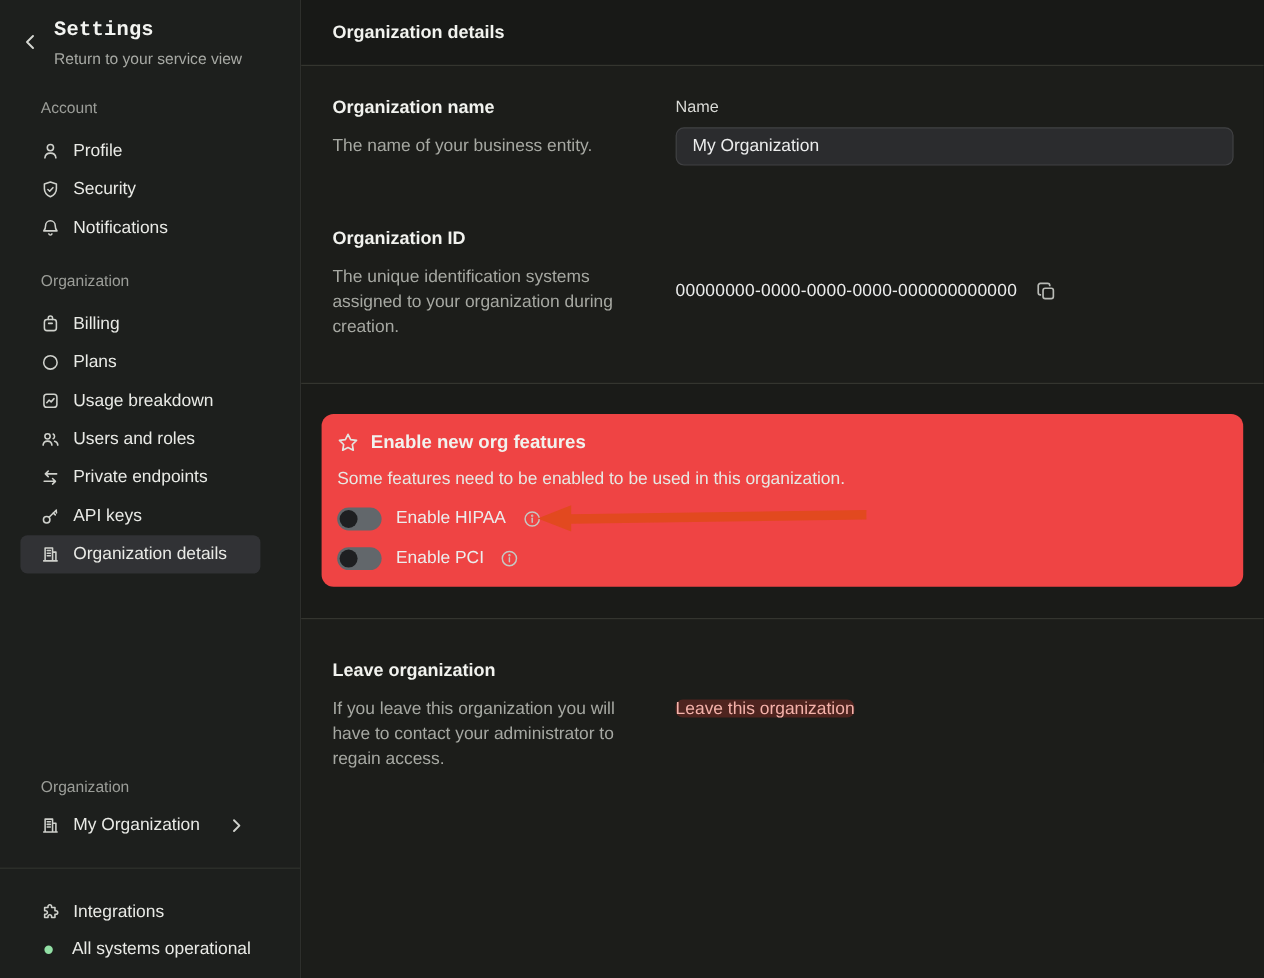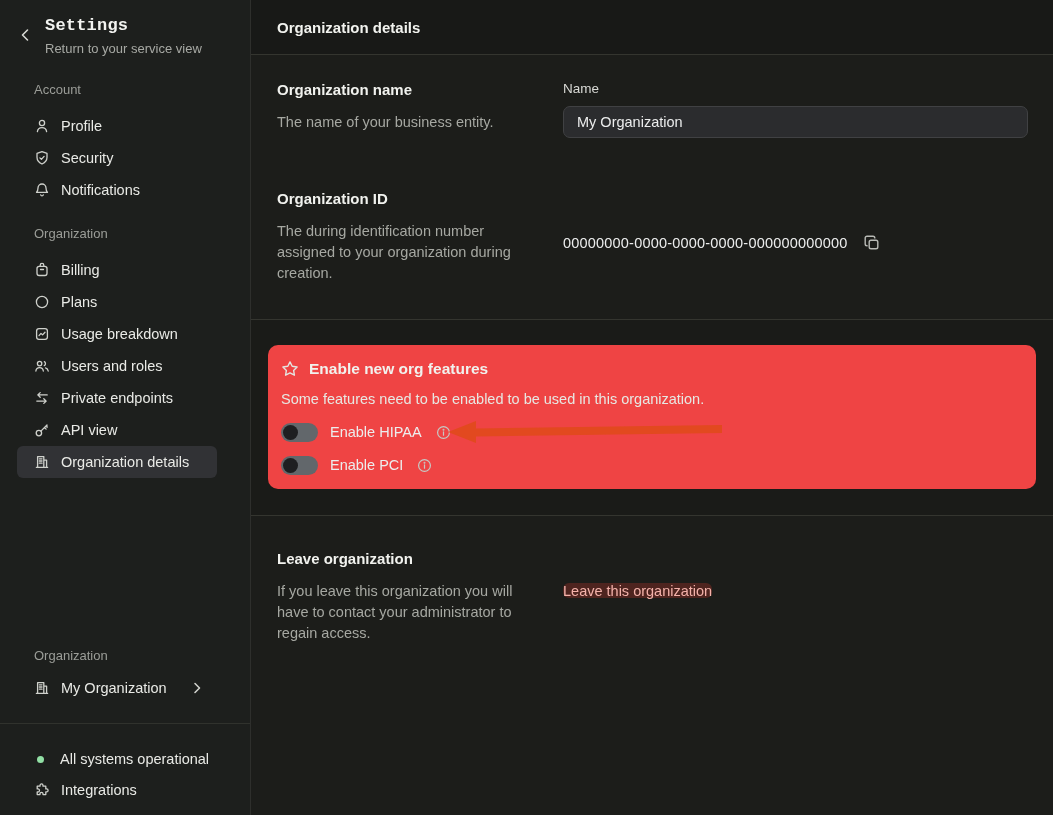--- a/index.html
+++ b/index.html
@@ -205,7 +205,7 @@
   <div class="row" style="margin-top:52px; padding-bottom:35px">
     <div class="row-left">
       <div class="sec-title">Organization ID</div>
-      <div class="sec-desc">The during identification number assigned to your organization during creation.</div>
+      <div class="sec-desc">The unique identification systems assigned to your organization during creation.</div>
     </div>
     <div class="row-right">
       <div class="id-row">

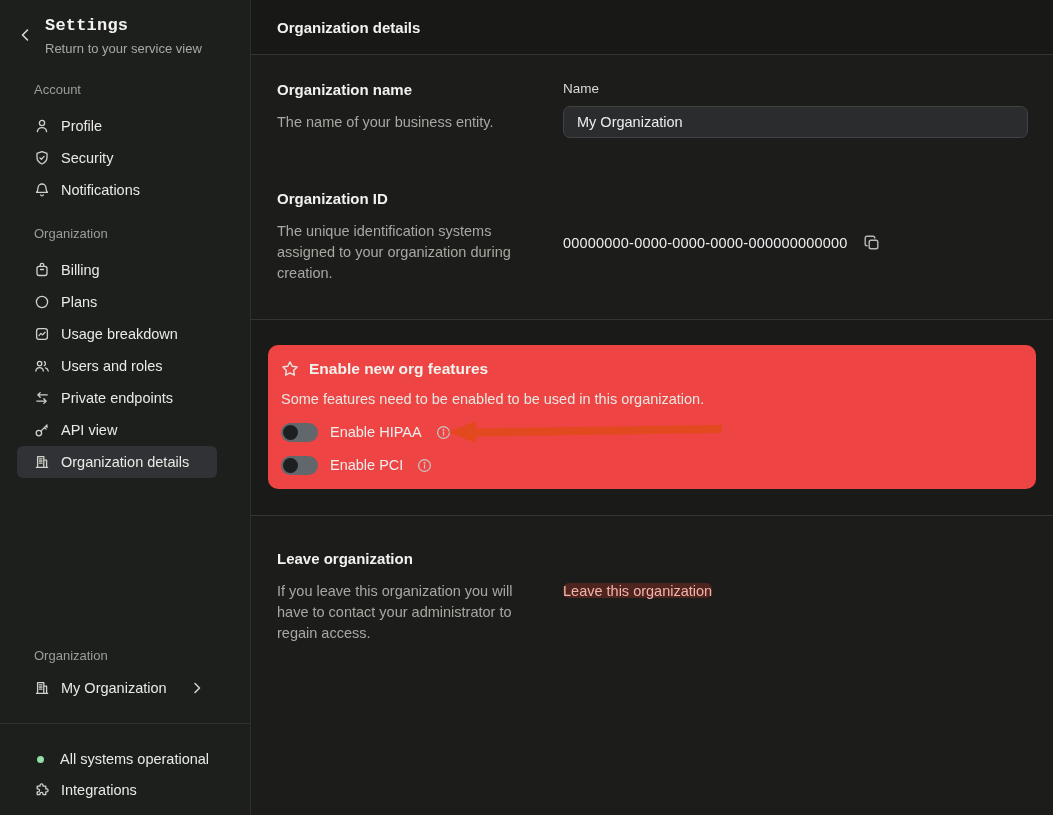--- a/index.html
+++ b/index.html
@@ -145,7 +145,7 @@
           <circle cx="4.9" cy="11.1" r="2.7"></circle>
           <path d="M6.9 9.1L13 3M12.8 3.2l.3 2.2M10.4 5.4l1.7 1.7"></path>
         </svg>
-      <span>API view</span>
+      <span>API keys</span>
     </div>
     <div class="sb-item selected">
       <svg width="16" height="16" viewBox="0 0 16 16" fill="none" stroke="currentColor" stroke-width="1.3" stroke-linecap="round" stroke-linejoin="round">

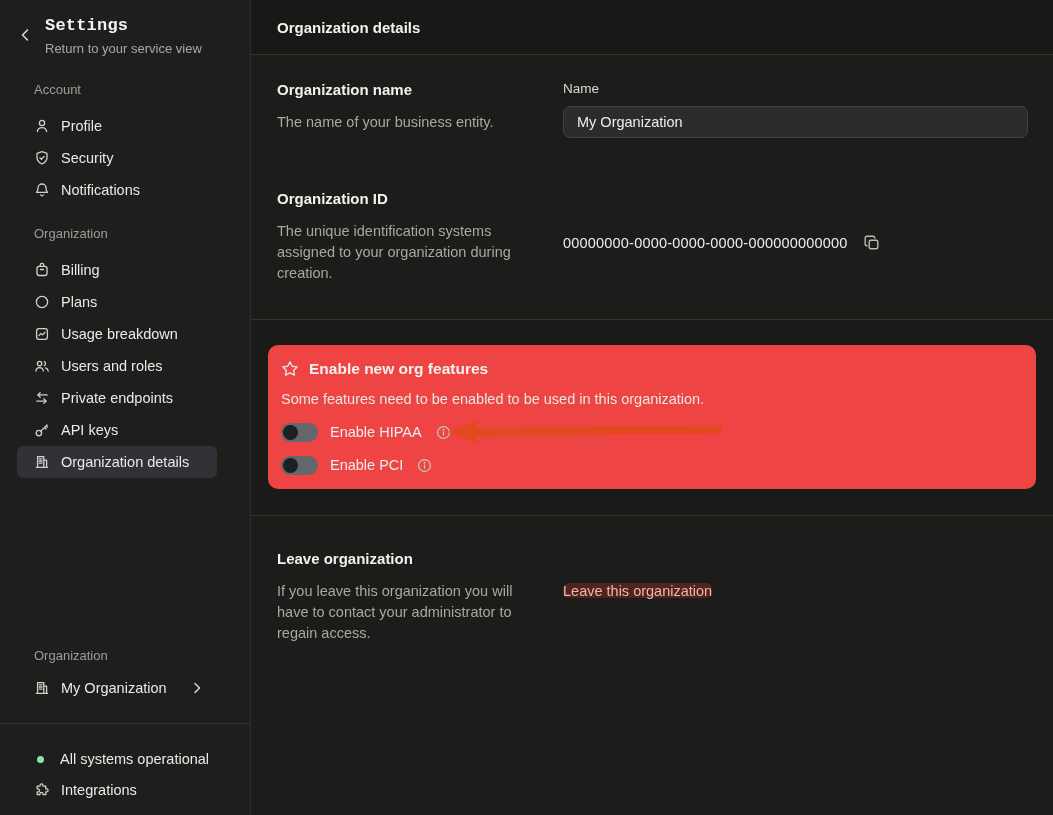--- a/index.html
+++ b/index.html
@@ -173,15 +173,15 @@
   <div class="sb-div"></div>
 
   <div class="sb-nav" style="top:744px">
+    <div class="sb-item">
+      <svg width="16" height="16" viewBox="0 0 16 16" fill="none" stroke="currentColor" stroke-width="1.3" stroke-linecap="round" stroke-linejoin="round">
+          <path d="M6 3.4a1.5 1.5 0 0 1 3 0v.8h2.8v2.7h.8a1.5 1.5 0 0 1 0 3h-.8v2.7H9v-.8a1.5 1.5 0 0 0-3 0v.8H3.2V9.9H4a1.5 1.5 0 0 0 0-3h-.8V4.2H6z"></path>
+        </svg>
+      <span>Integrations</span>
+    </div>
     <div class="sb-item" style="height:30px">
       <span class="status-dot" style="background:#92e0a5"></span>
       <span>All systems operational</span>
-    </div>
-    <div class="sb-item">
-      <svg width="16" height="16" viewBox="0 0 16 16" fill="none" stroke="currentColor" stroke-width="1.3" stroke-linecap="round" stroke-linejoin="round">
-          <path d="M6 3.4a1.5 1.5 0 0 1 3 0v.8h2.8v2.7h.8a1.5 1.5 0 0 1 0 3h-.8v2.7H9v-.8a1.5 1.5 0 0 0-3 0v.8H3.2V9.9H4a1.5 1.5 0 0 0 0-3h-.8V4.2H6z"></path>
-        </svg>
-      <span>Integrations</span>
     </div>
   </div>
 </div>

